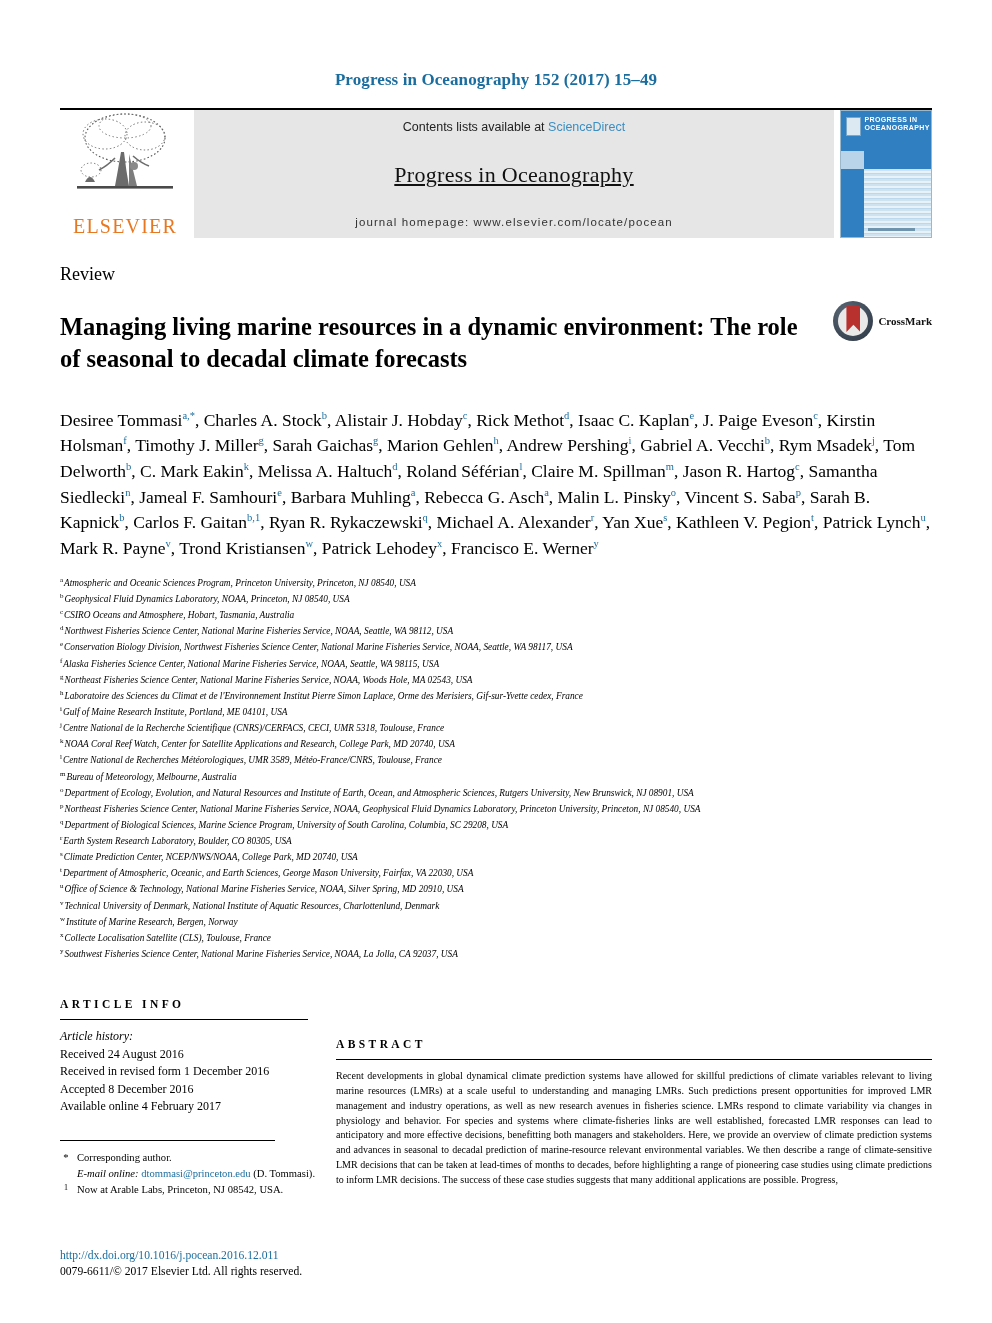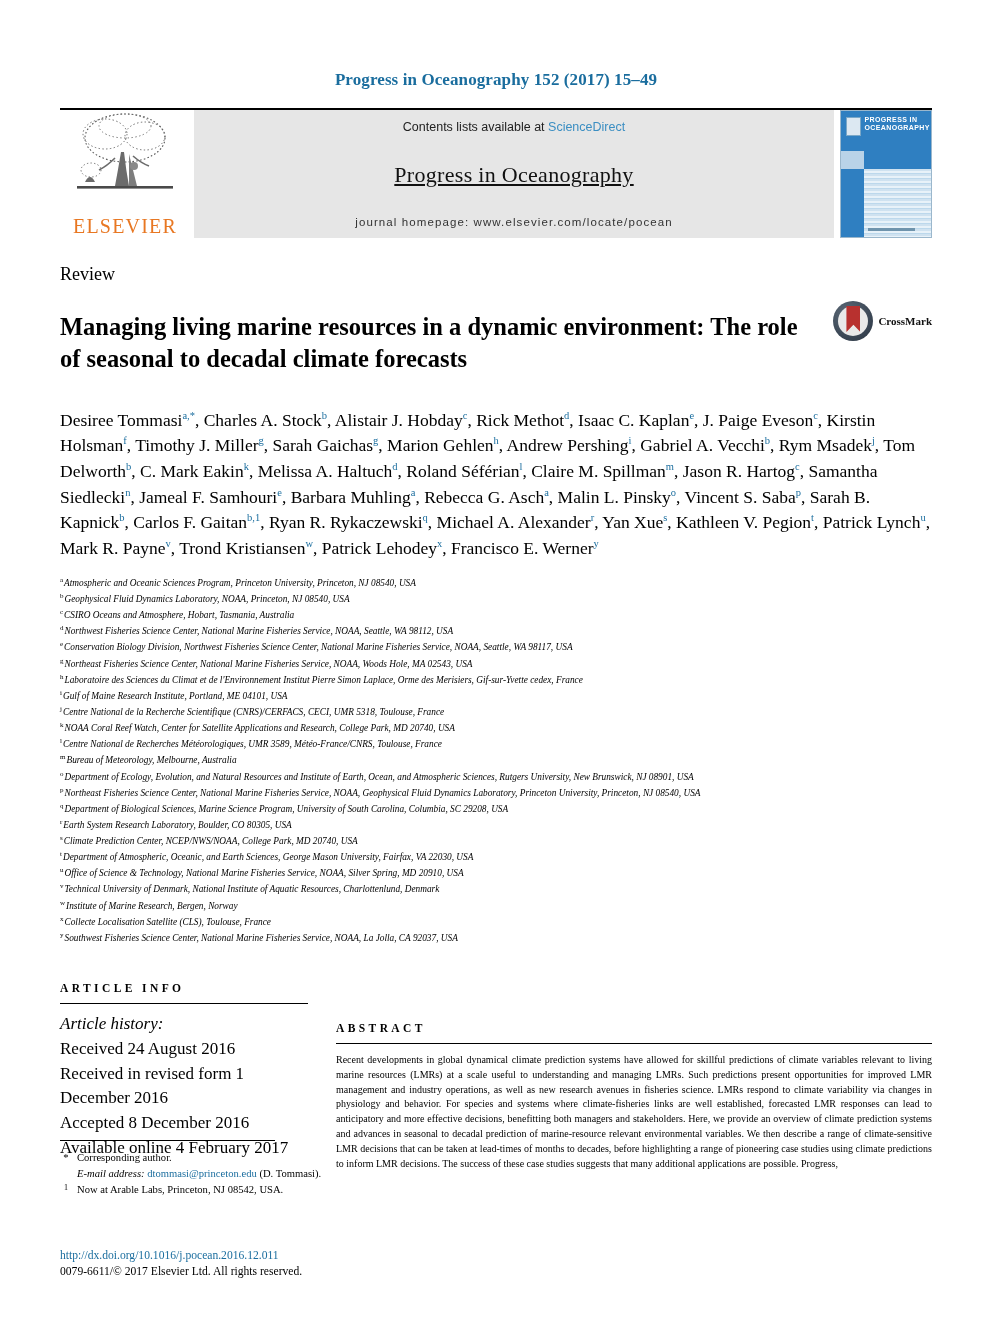--- a/index.html
+++ b/index.html
@@ -296,6 +296,7 @@
       <div><sup>c</sup><span>CSIRO Oceans and Atmosphere, Hobart, Tasmania, Australia</span></div>
       <div><sup>d</sup><span>Northwest Fisheries Science Center, National Marine Fisheries Service, NOAA, Seattle, WA 98112, USA</span></div>
       <div><sup>e</sup><span>Conservation Biology Division, Northwest Fisheries Science Center, National Marine Fisheries Service, NOAA, Seattle, WA 98117, USA</span></div>
+      <div><sup>f</sup><span>Alaska Fisheries Science Center, National Marine Fisheries Service, NOAA, Seattle, WA 98115, USA</span></div>
       <div><sup>g</sup><span>Northeast Fisheries Science Center, National Marine Fisheries Service, NOAA, Woods Hole, MA 02543, USA</span></div>
       <div><sup>h</sup><span>Laboratoire des Sciences du Climat et de l'Environnement Institut Pierre Simon Laplace, Orme des Merisiers, Gif-sur-Yvette cedex, France</span></div>
       <div><sup>i</sup><span>Gulf of Maine Research Institute, Portland, ME 04101, USA</span></div>

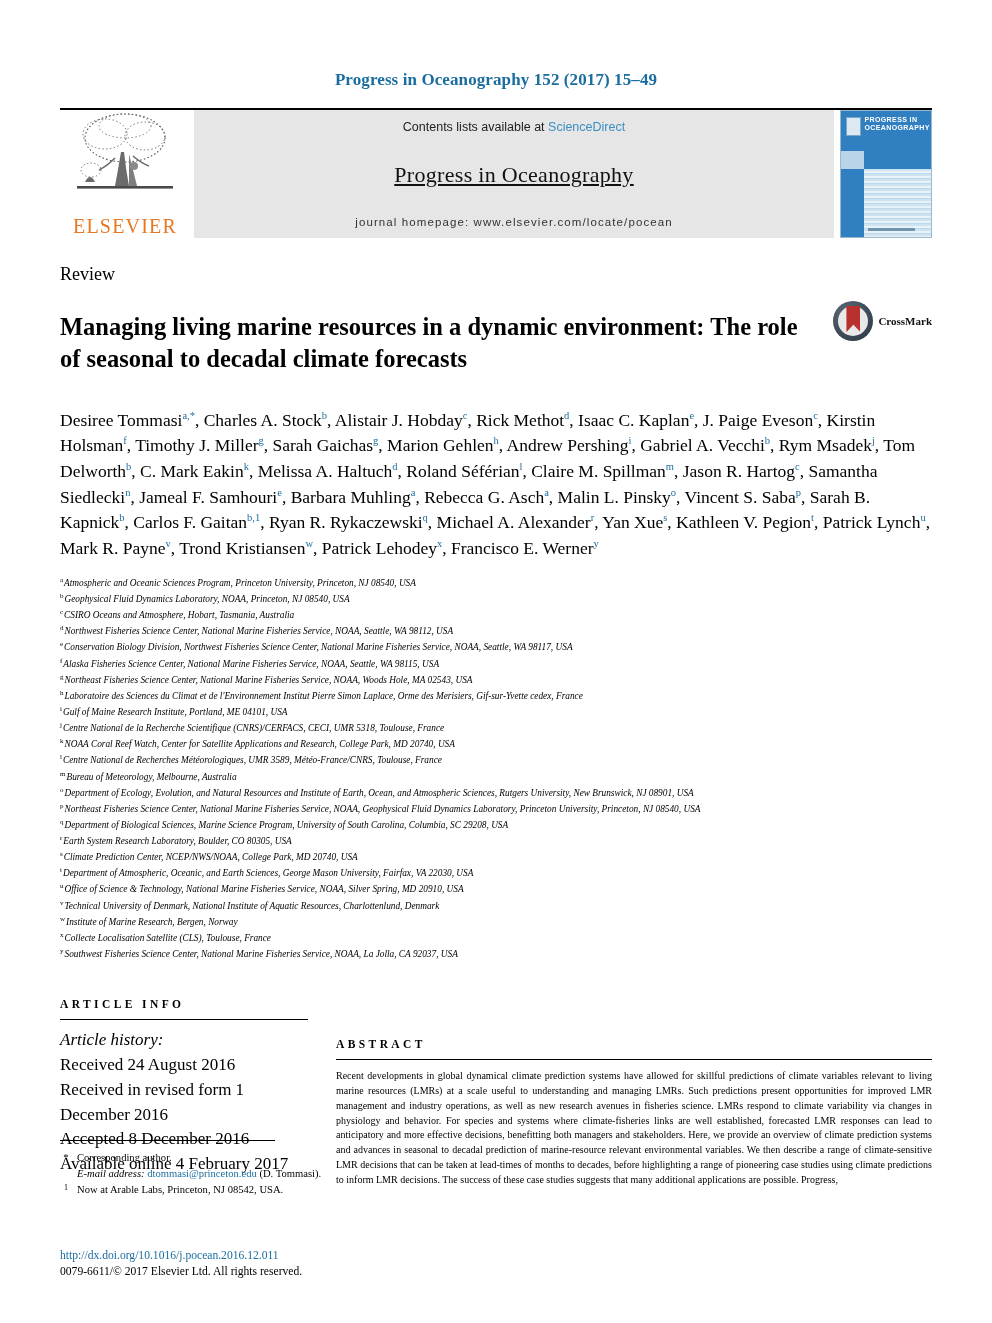--- a/index.html
+++ b/index.html
@@ -184,7 +184,7 @@
   .sec-rule { border-top: 1px solid #000; margin-top: 9px; }
   .info-body {
     margin-top: 8px;
-    font-size: 17px;
+    font-size: 12px;
     line-height: 1.46;
     font-family: "Liberation Serif", serif;
   }

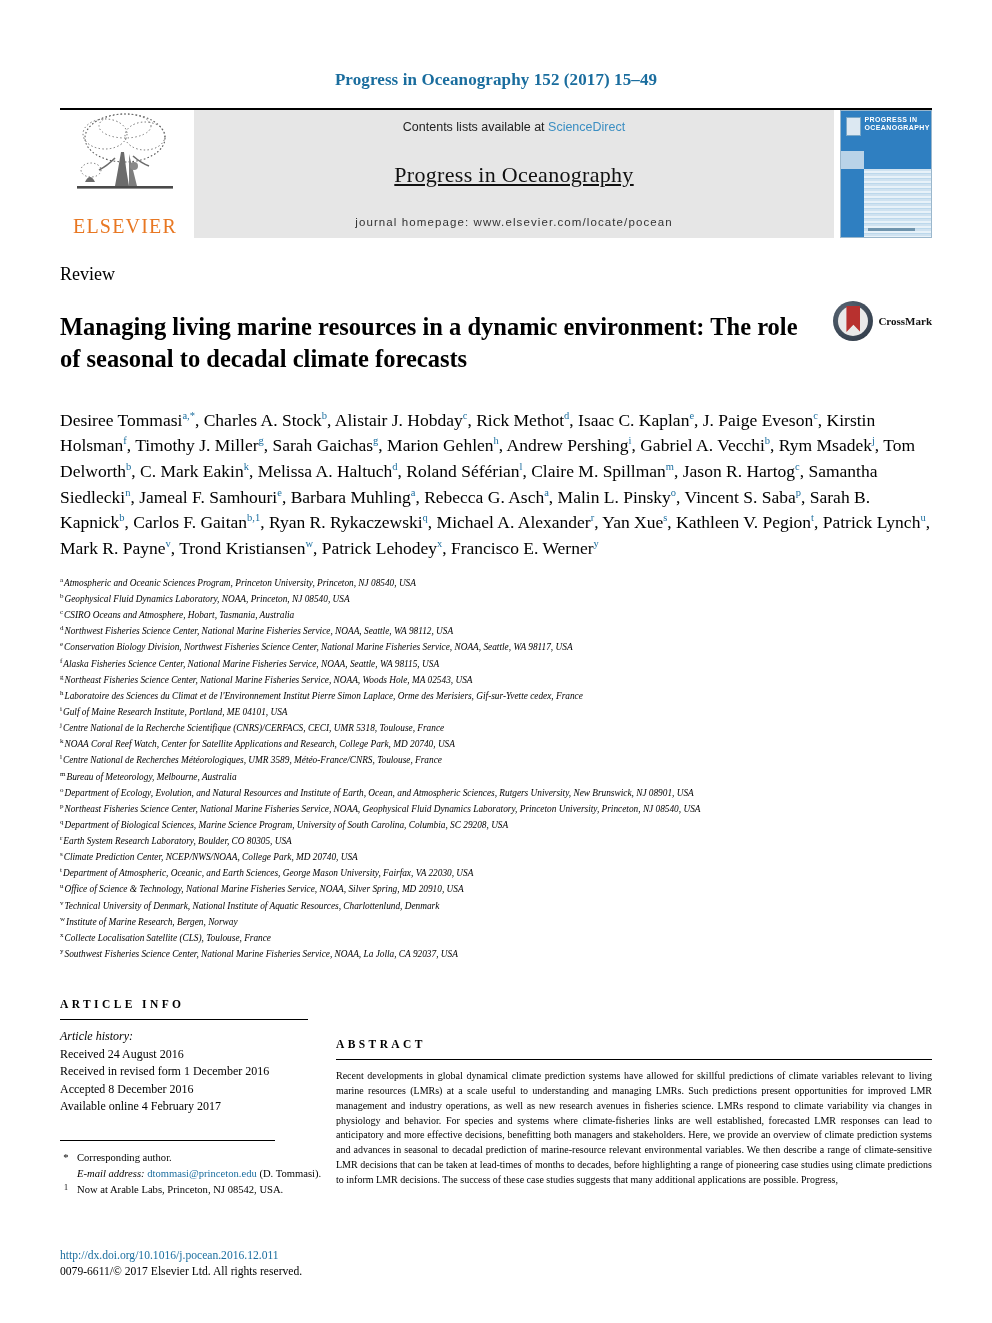--- a/index.html
+++ b/index.html
@@ -346,7 +346,7 @@
     <div class="fn">
       <span class="mark"></span>
       <span>
-        <span class="email-lbl">E-mail address:</span>
+        <span class="email-lbl">E-mail online:</span>
         <span class="link">dtommasi@princeton.edu</span>
         <span>(D. Tommasi).</span>
       </span>

